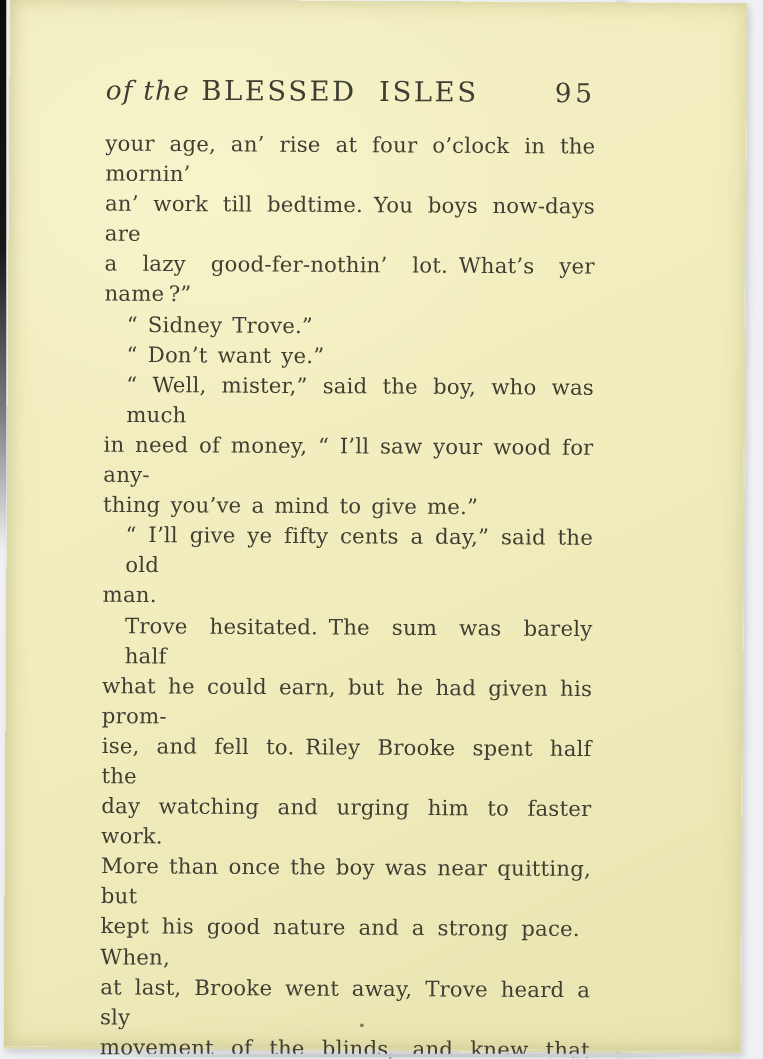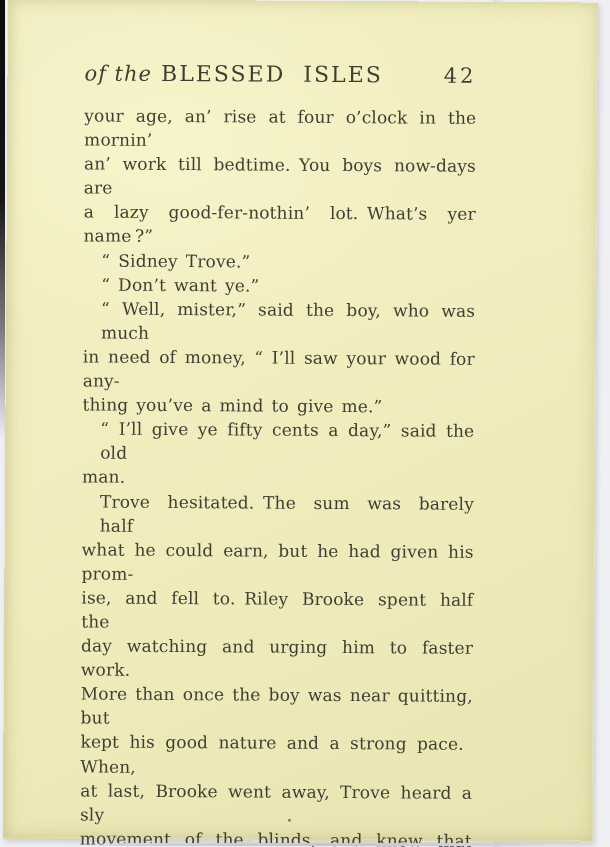--- a/index.html
+++ b/index.html
@@ -114,7 +114,7 @@
       <div>
         <span class="ht-italic">of the</span><span class="ht-caps">BLESSED ISLES</span>
       </div>
-      <span class="pagenum">42</span>
+      <span class="pagenum">95</span>
     </div>
 
     <div class="text-block" id="text-block">

